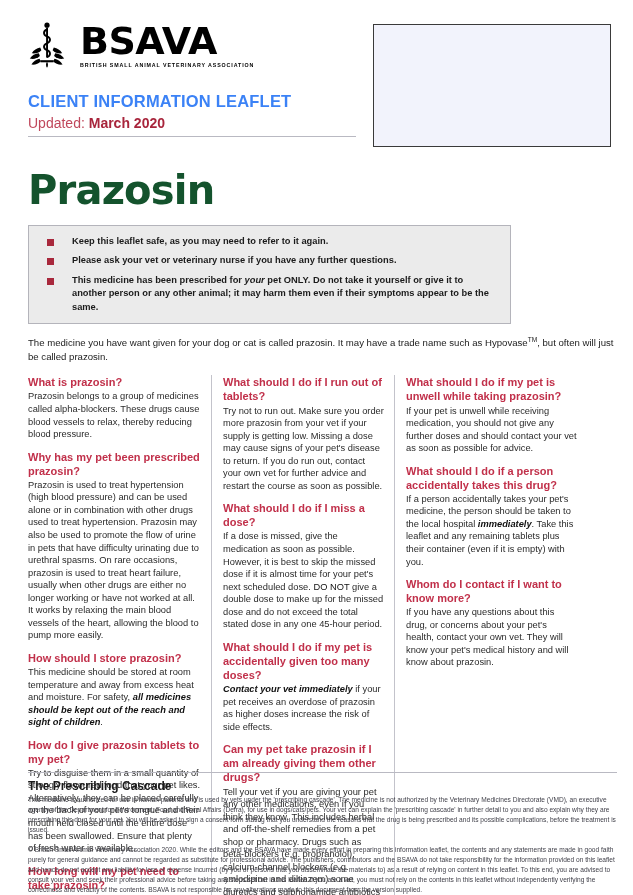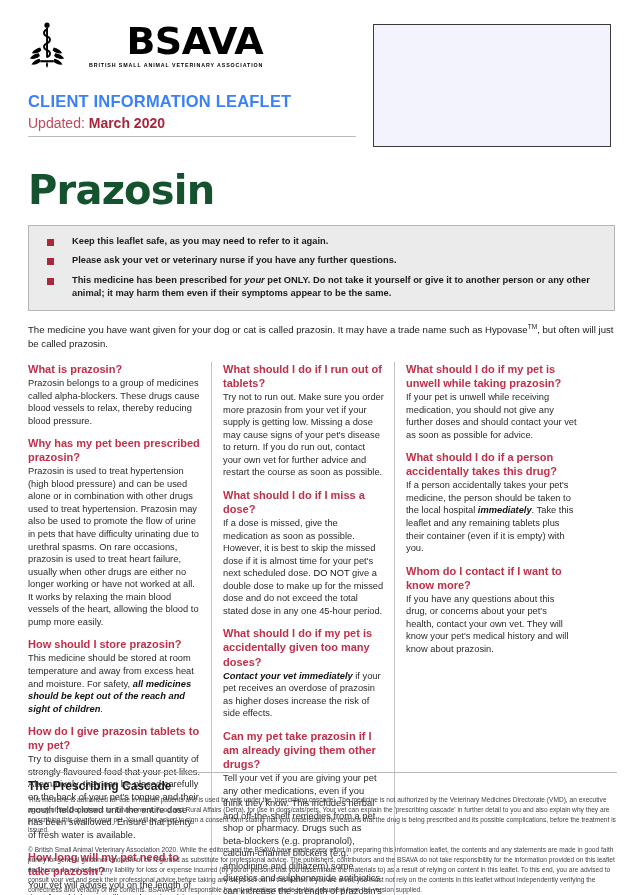--- a/index.html
+++ b/index.html
@@ -33,8 +33,7 @@
   .logo-row {
     display: flex;
     align-items: center;
-    gap: 23px;
-    text-align: right;
+    gap: 14px;
   }
   .logo-mark {
     width: 38px;

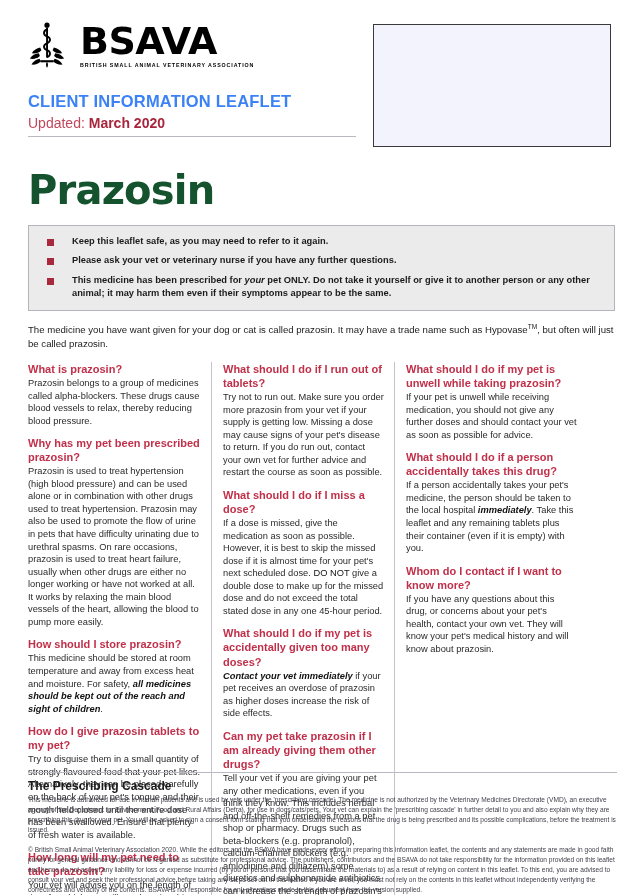--- a/index.html
+++ b/index.html
@@ -104,7 +104,7 @@
   
   .notice-box {
     margin-top: 14px;
-    width: 587px;
+    width: 483px;
     border: 1px solid #b4b4bb;
     background: #ebebeb;
     box-sizing: border-box;

